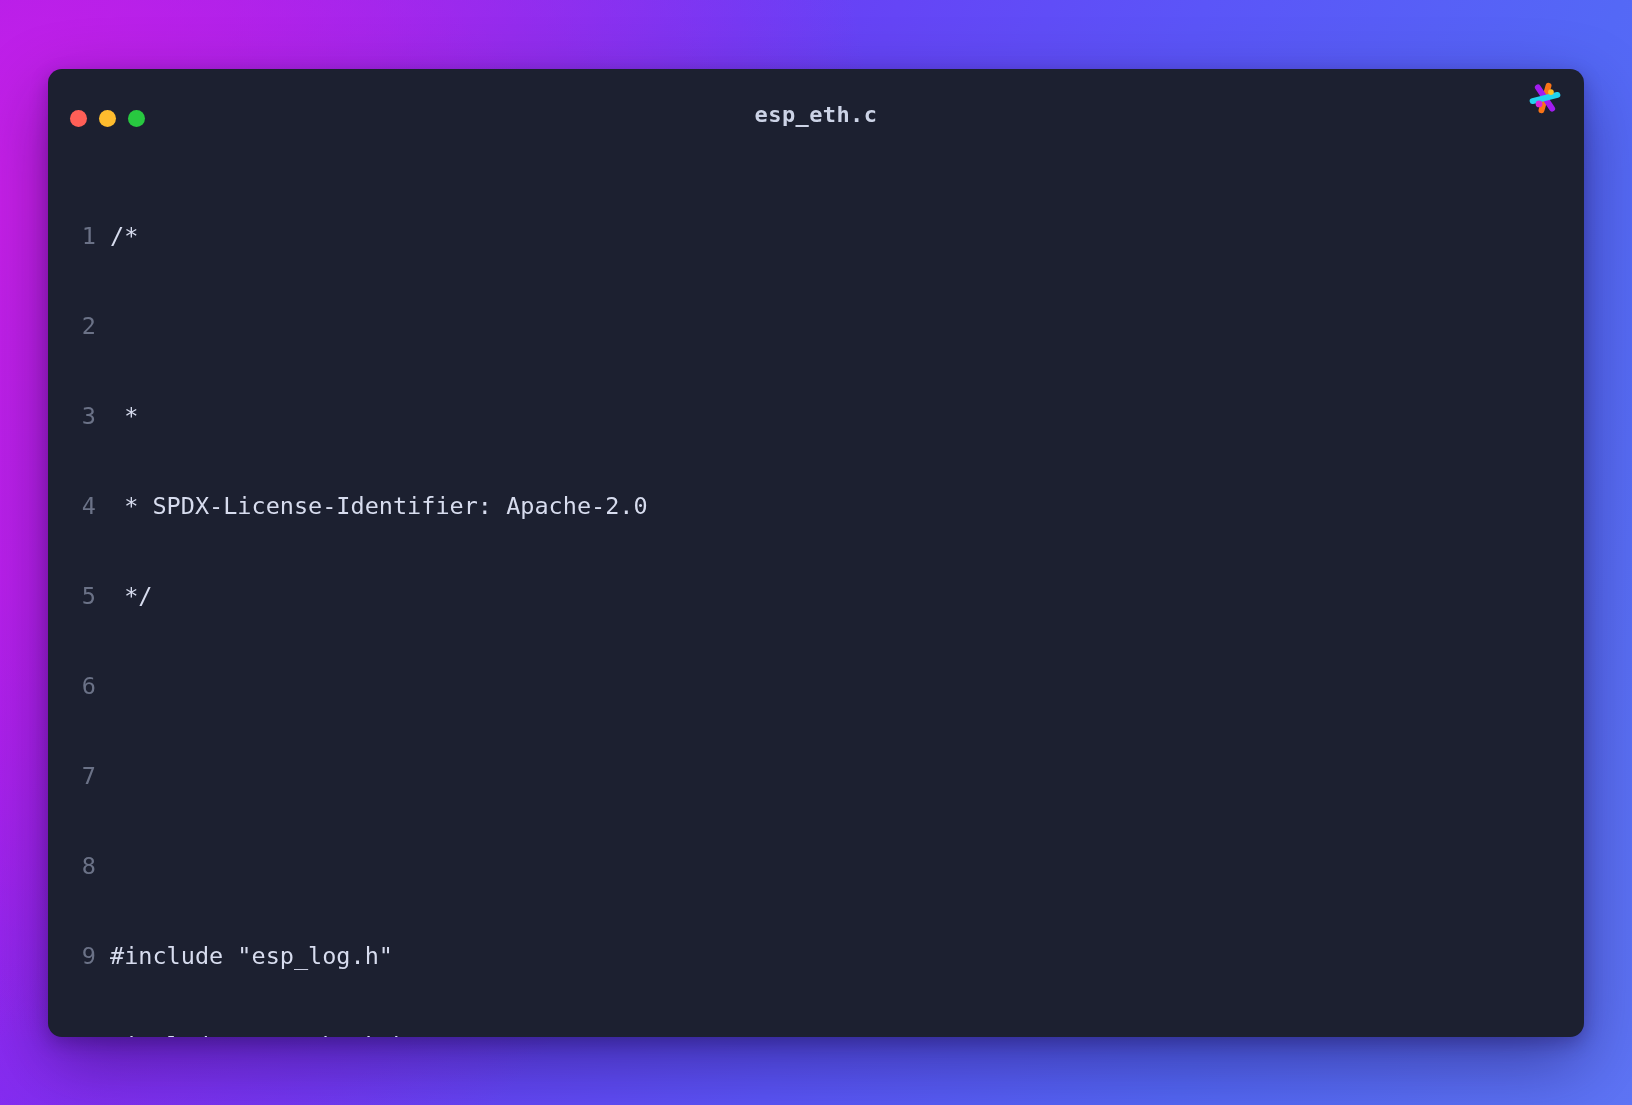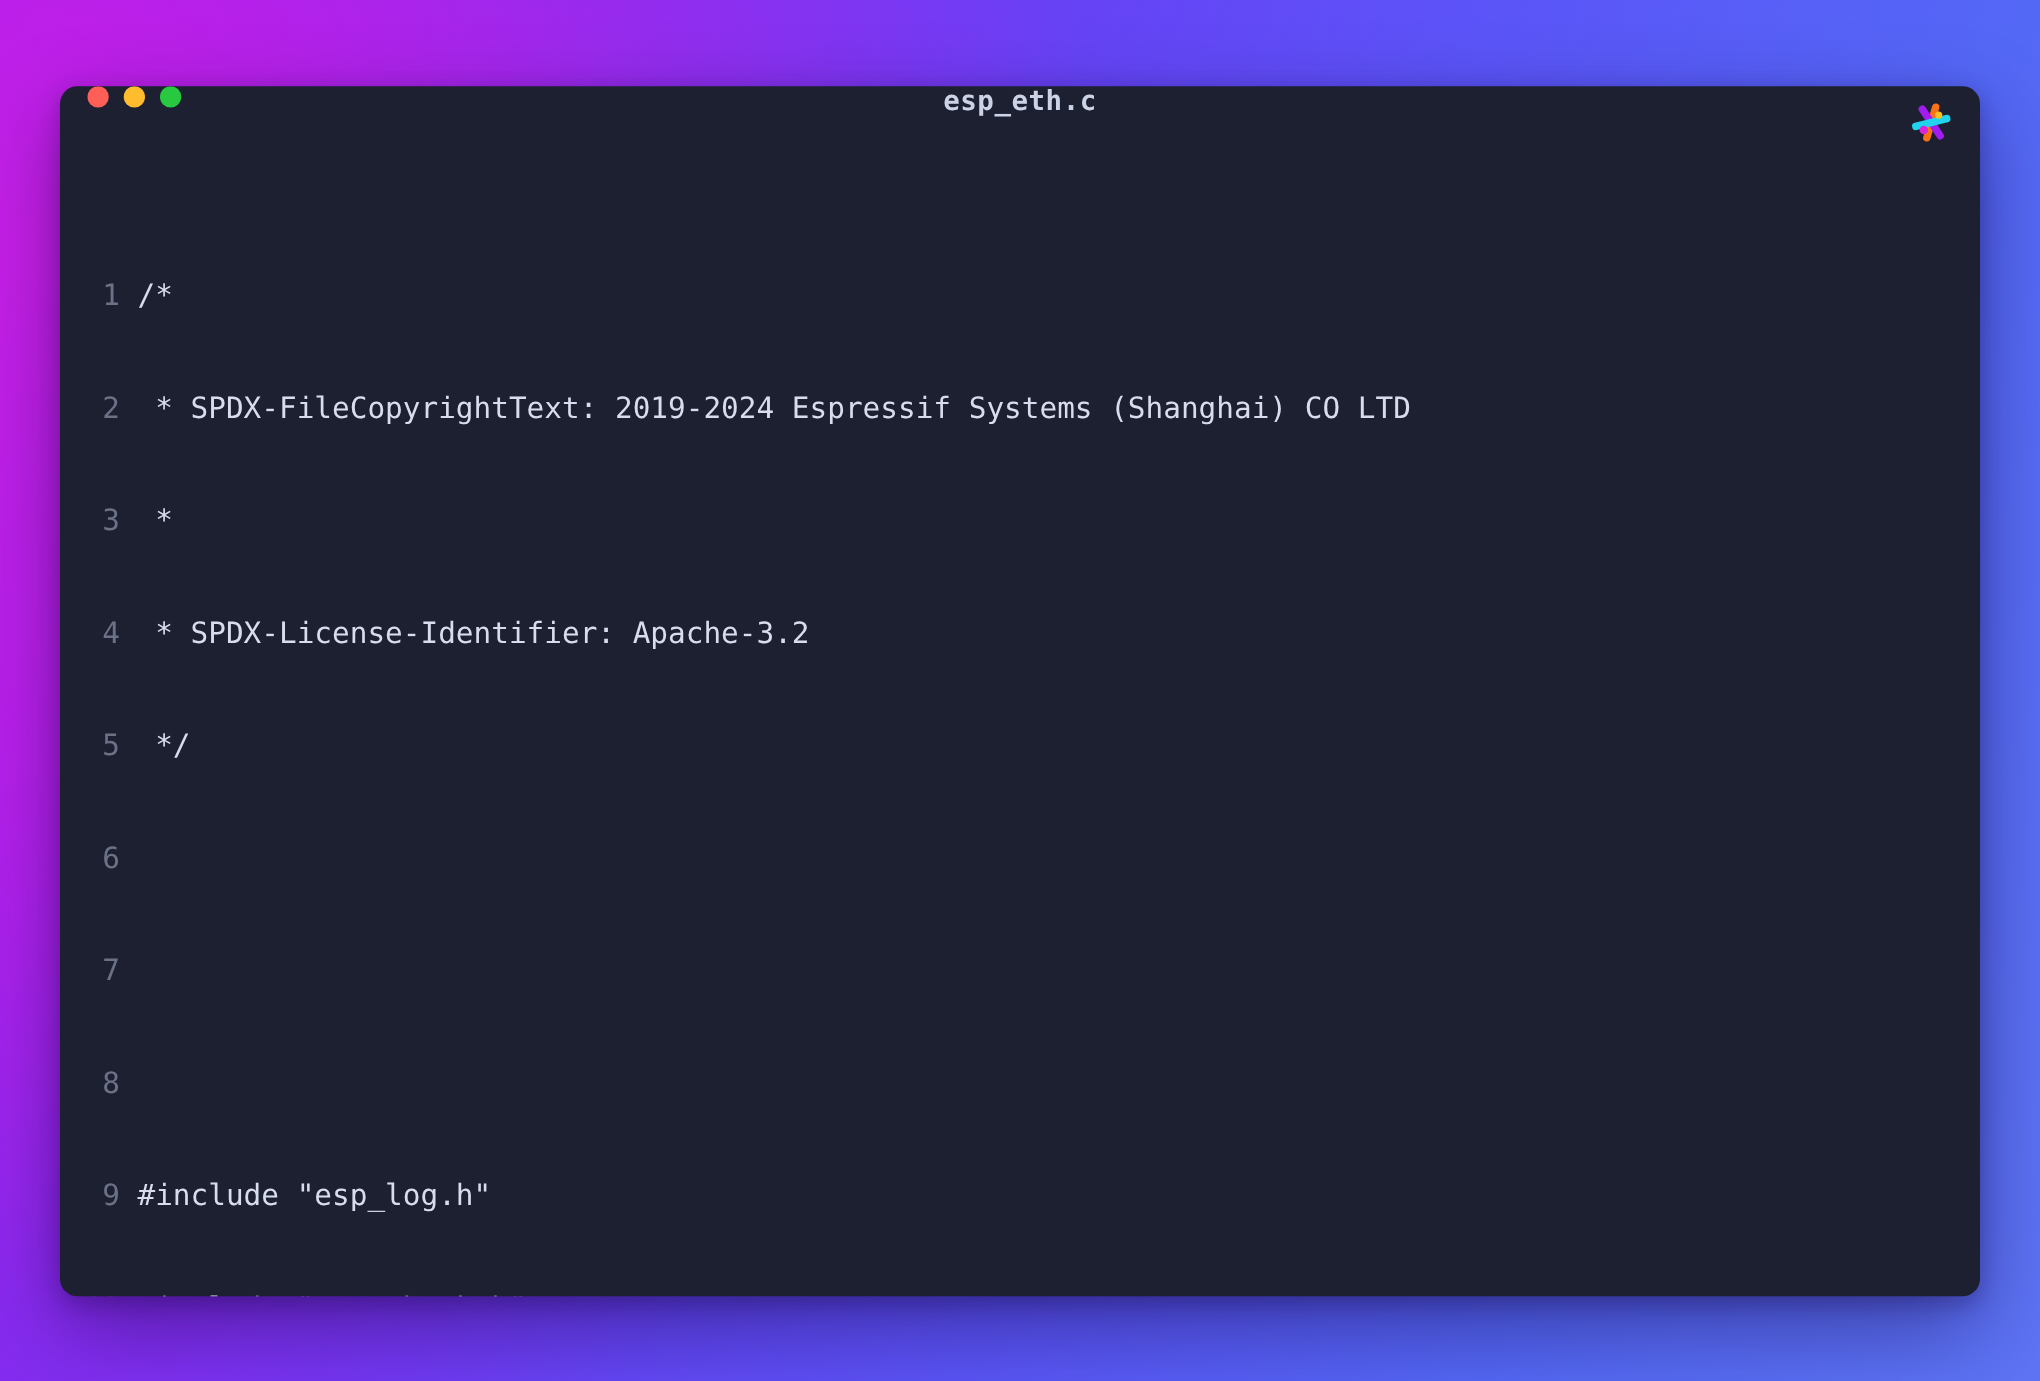--- a/index.html
+++ b/index.html
@@ -32,7 +32,7 @@
     position:relative;
     height:58px;
     display:flex;
-    align-items:flex-start;
+    align-items:flex-end;
     padding:0 22px;
   }
   .traffic {

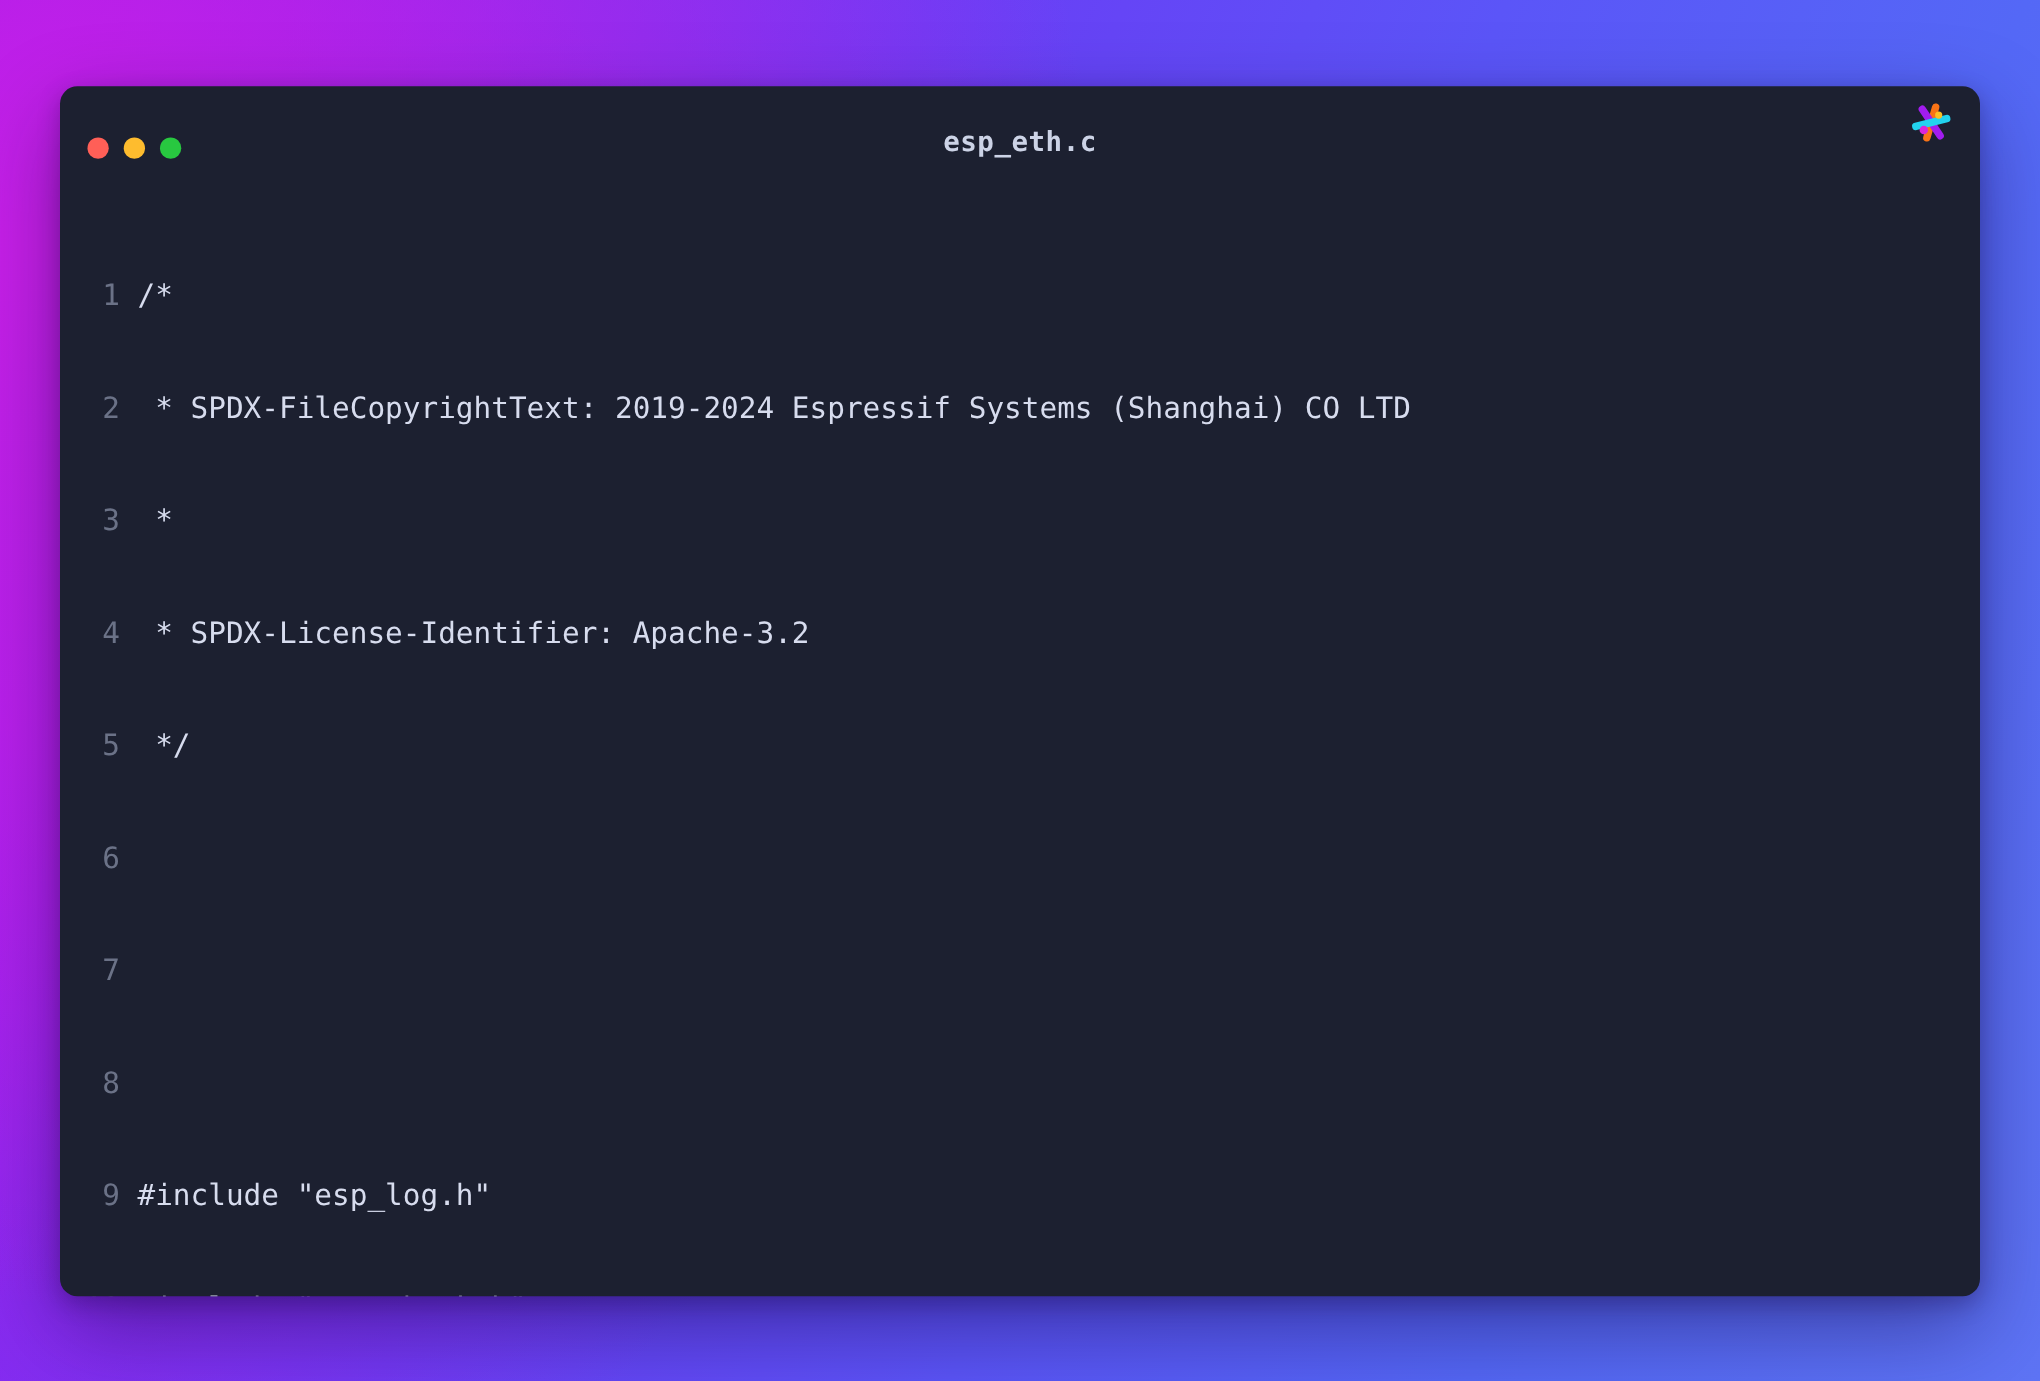--- a/index.html
+++ b/index.html
@@ -120,7 +120,6 @@
     </div>
     <div class="row">
       <span class="ln">2</span>
-      <span class="src"> * SPDX-FileCopyrightText: 2019-2024 Espressif Systems (Shanghai) CO LTD</span>
     </div>
     <div class="row">
       <span class="ln">3</span>

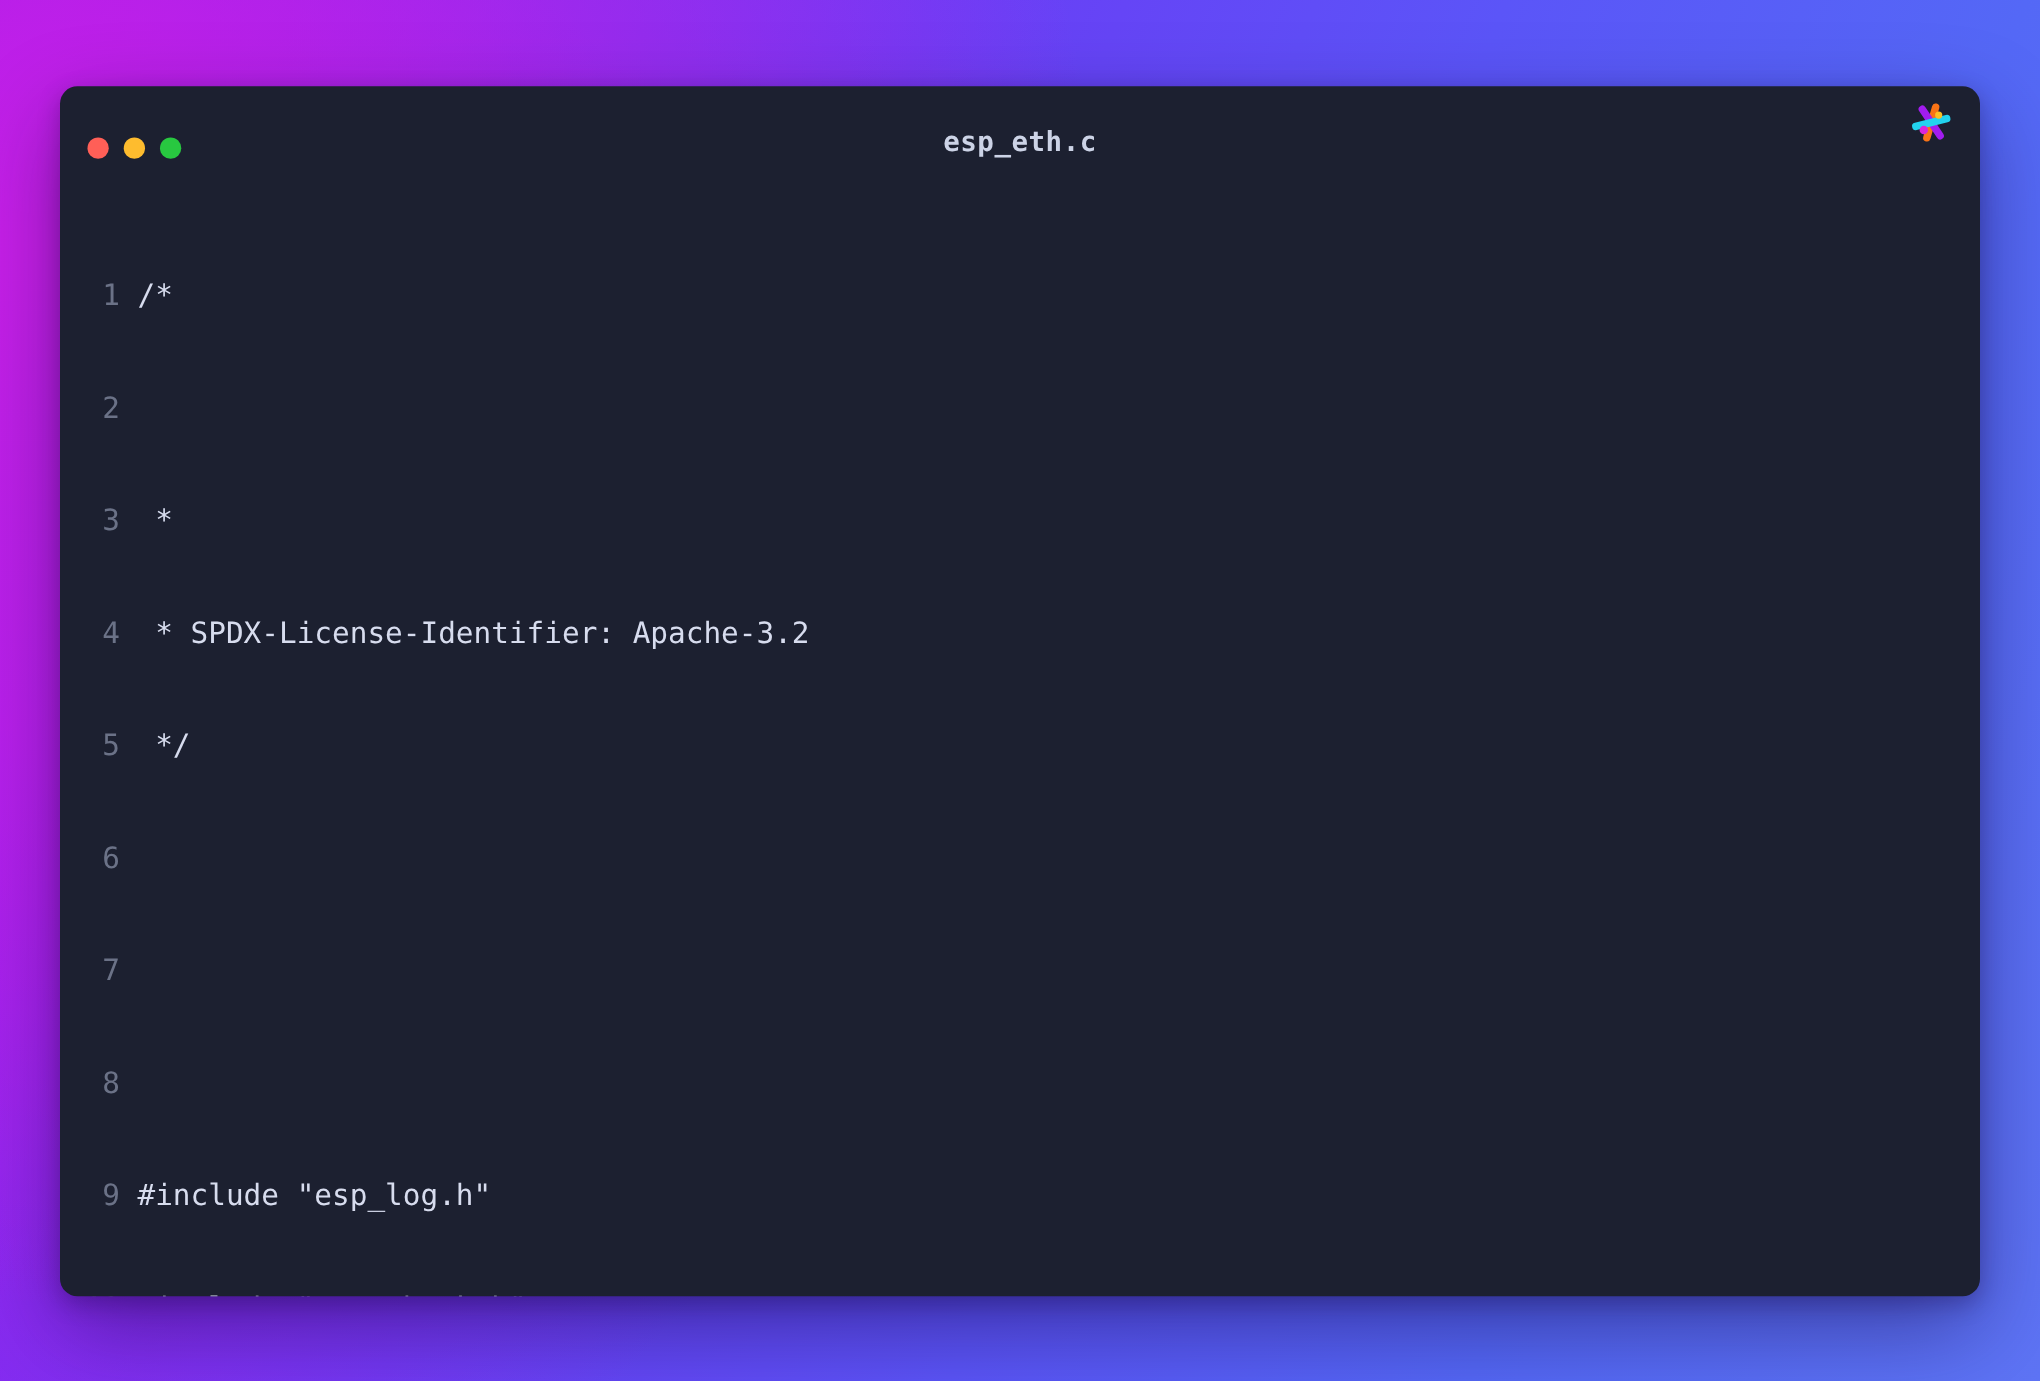--- a/index.html
+++ b/index.html
@@ -127,7 +127,7 @@
     </div>
     <div class="row">
       <span class="ln">4</span>
-      <span class="src"> * SPDX-License-Identifier: Apache-3.2</span>
+      <span class="src"> * SPDX-License-Identifier: Apache-2.0</span>
     </div>
     <div class="row">
       <span class="ln">5</span>

